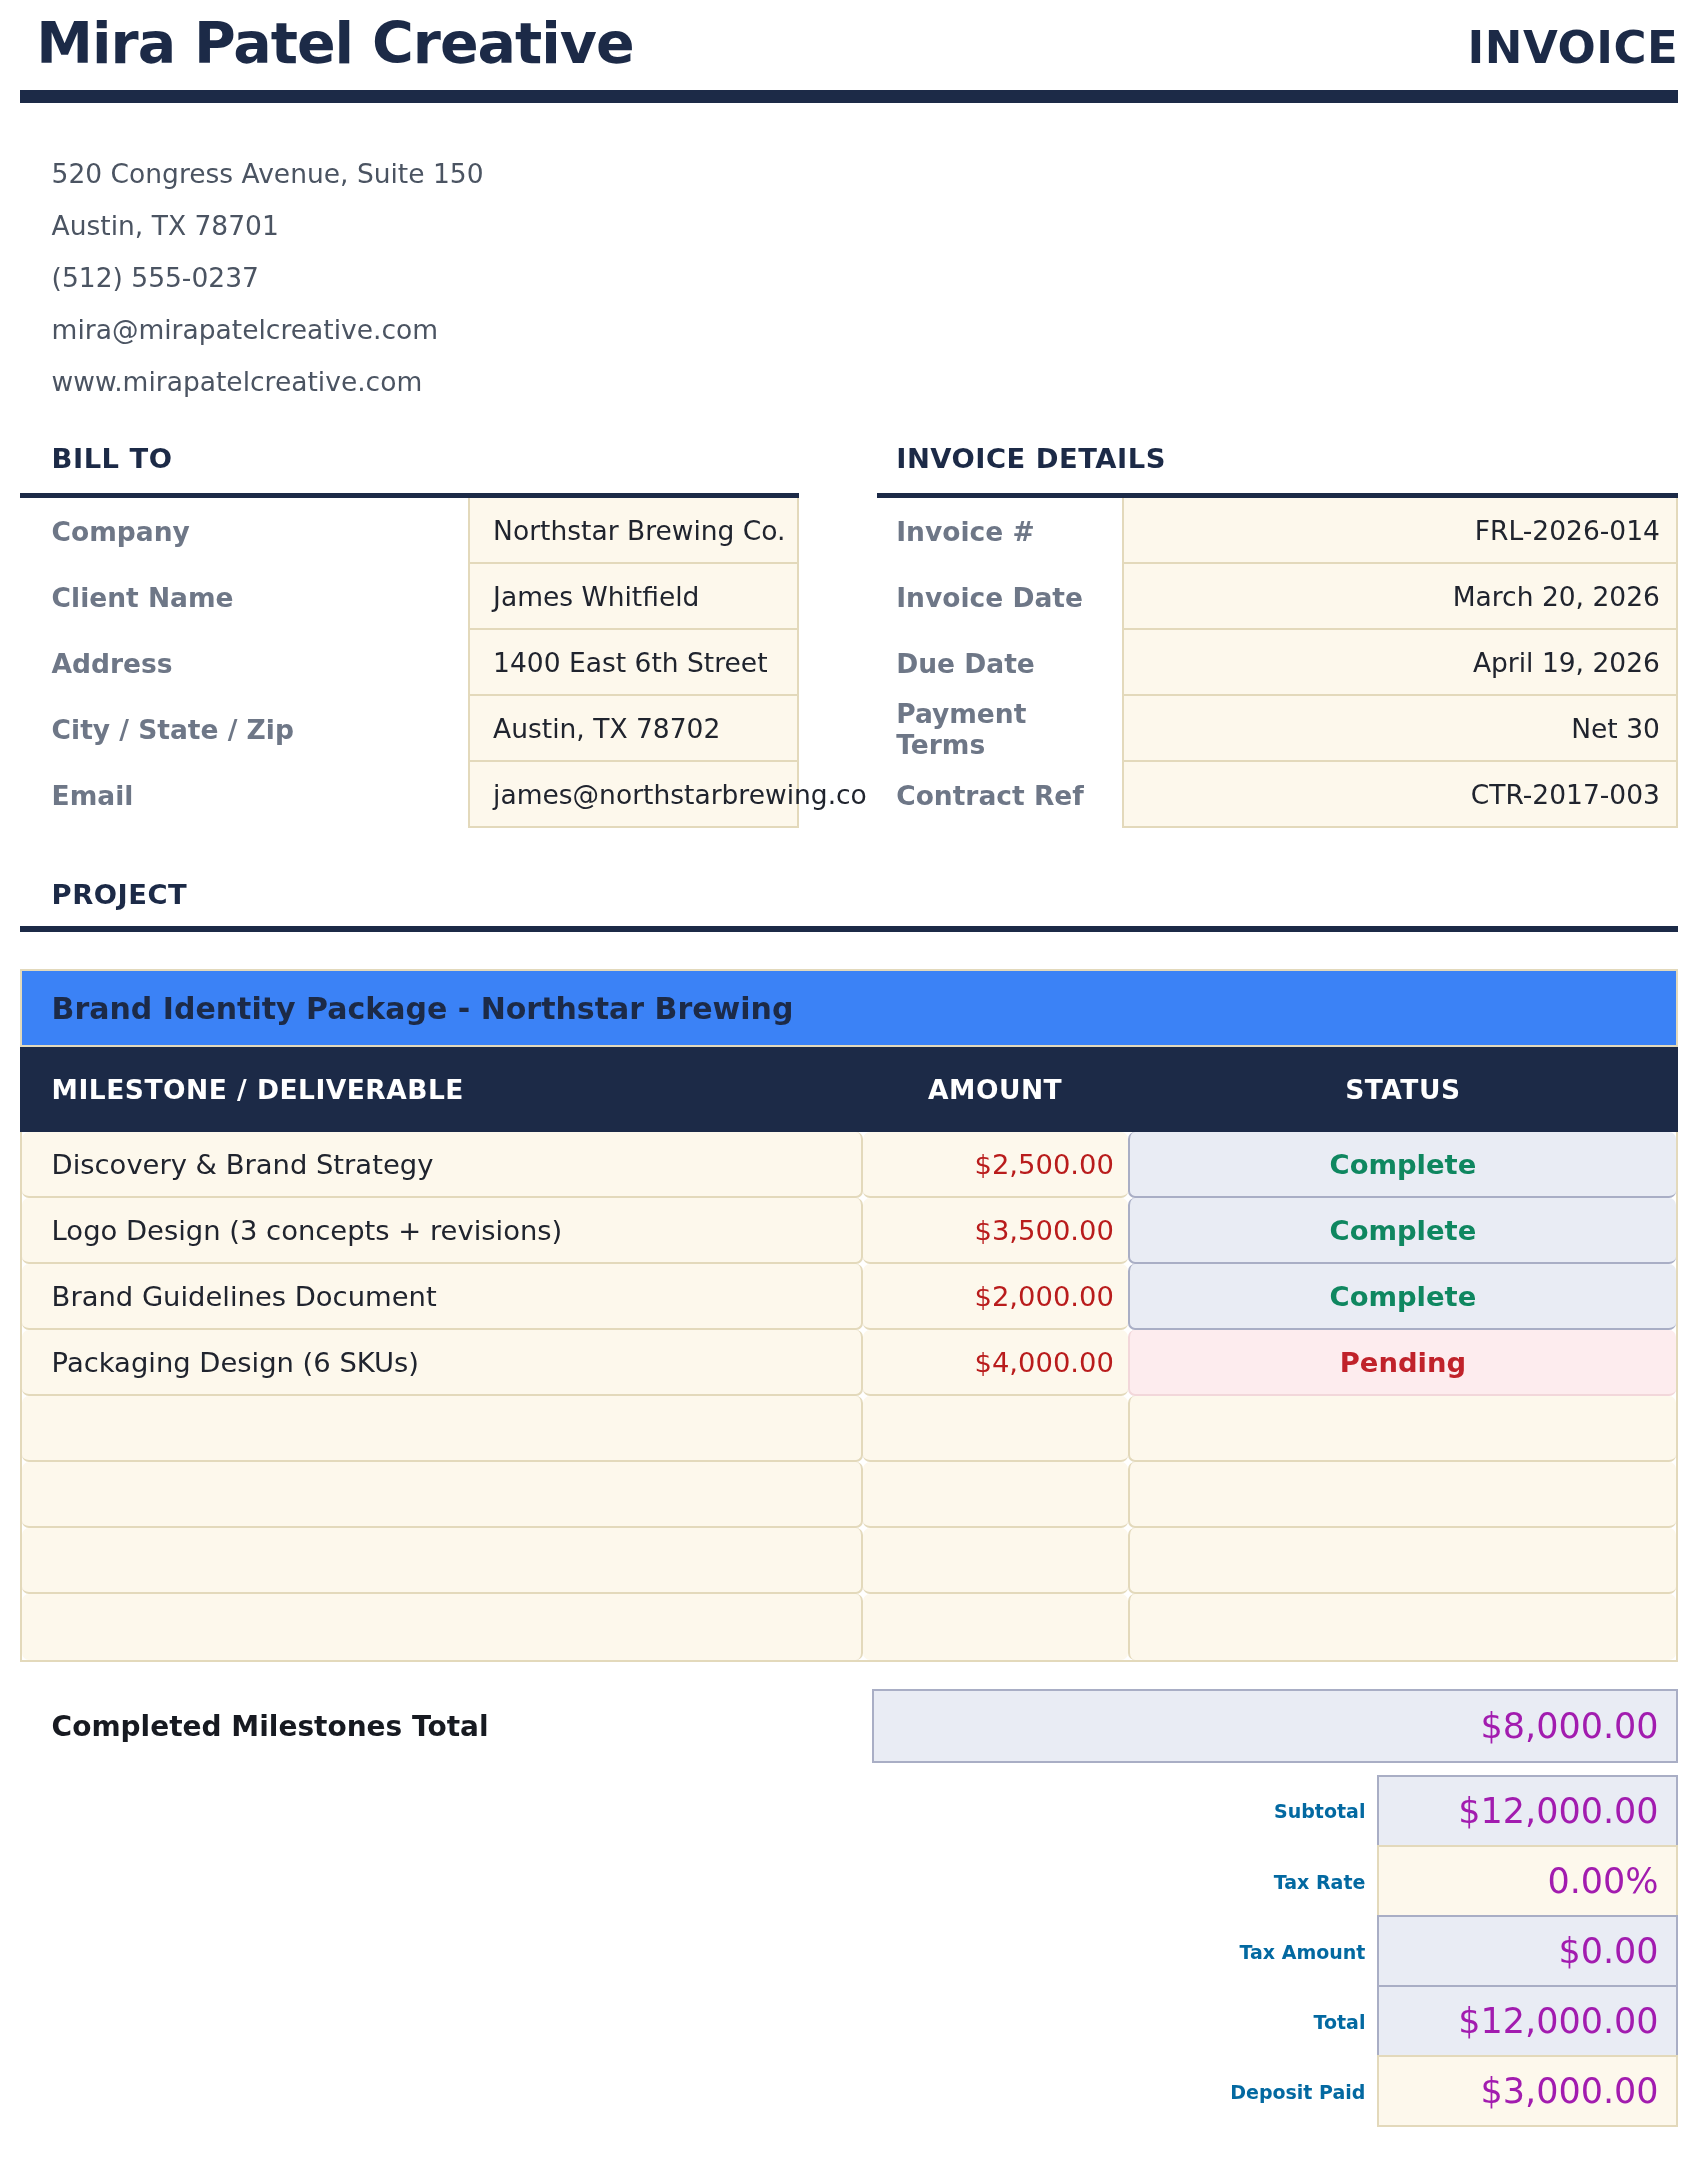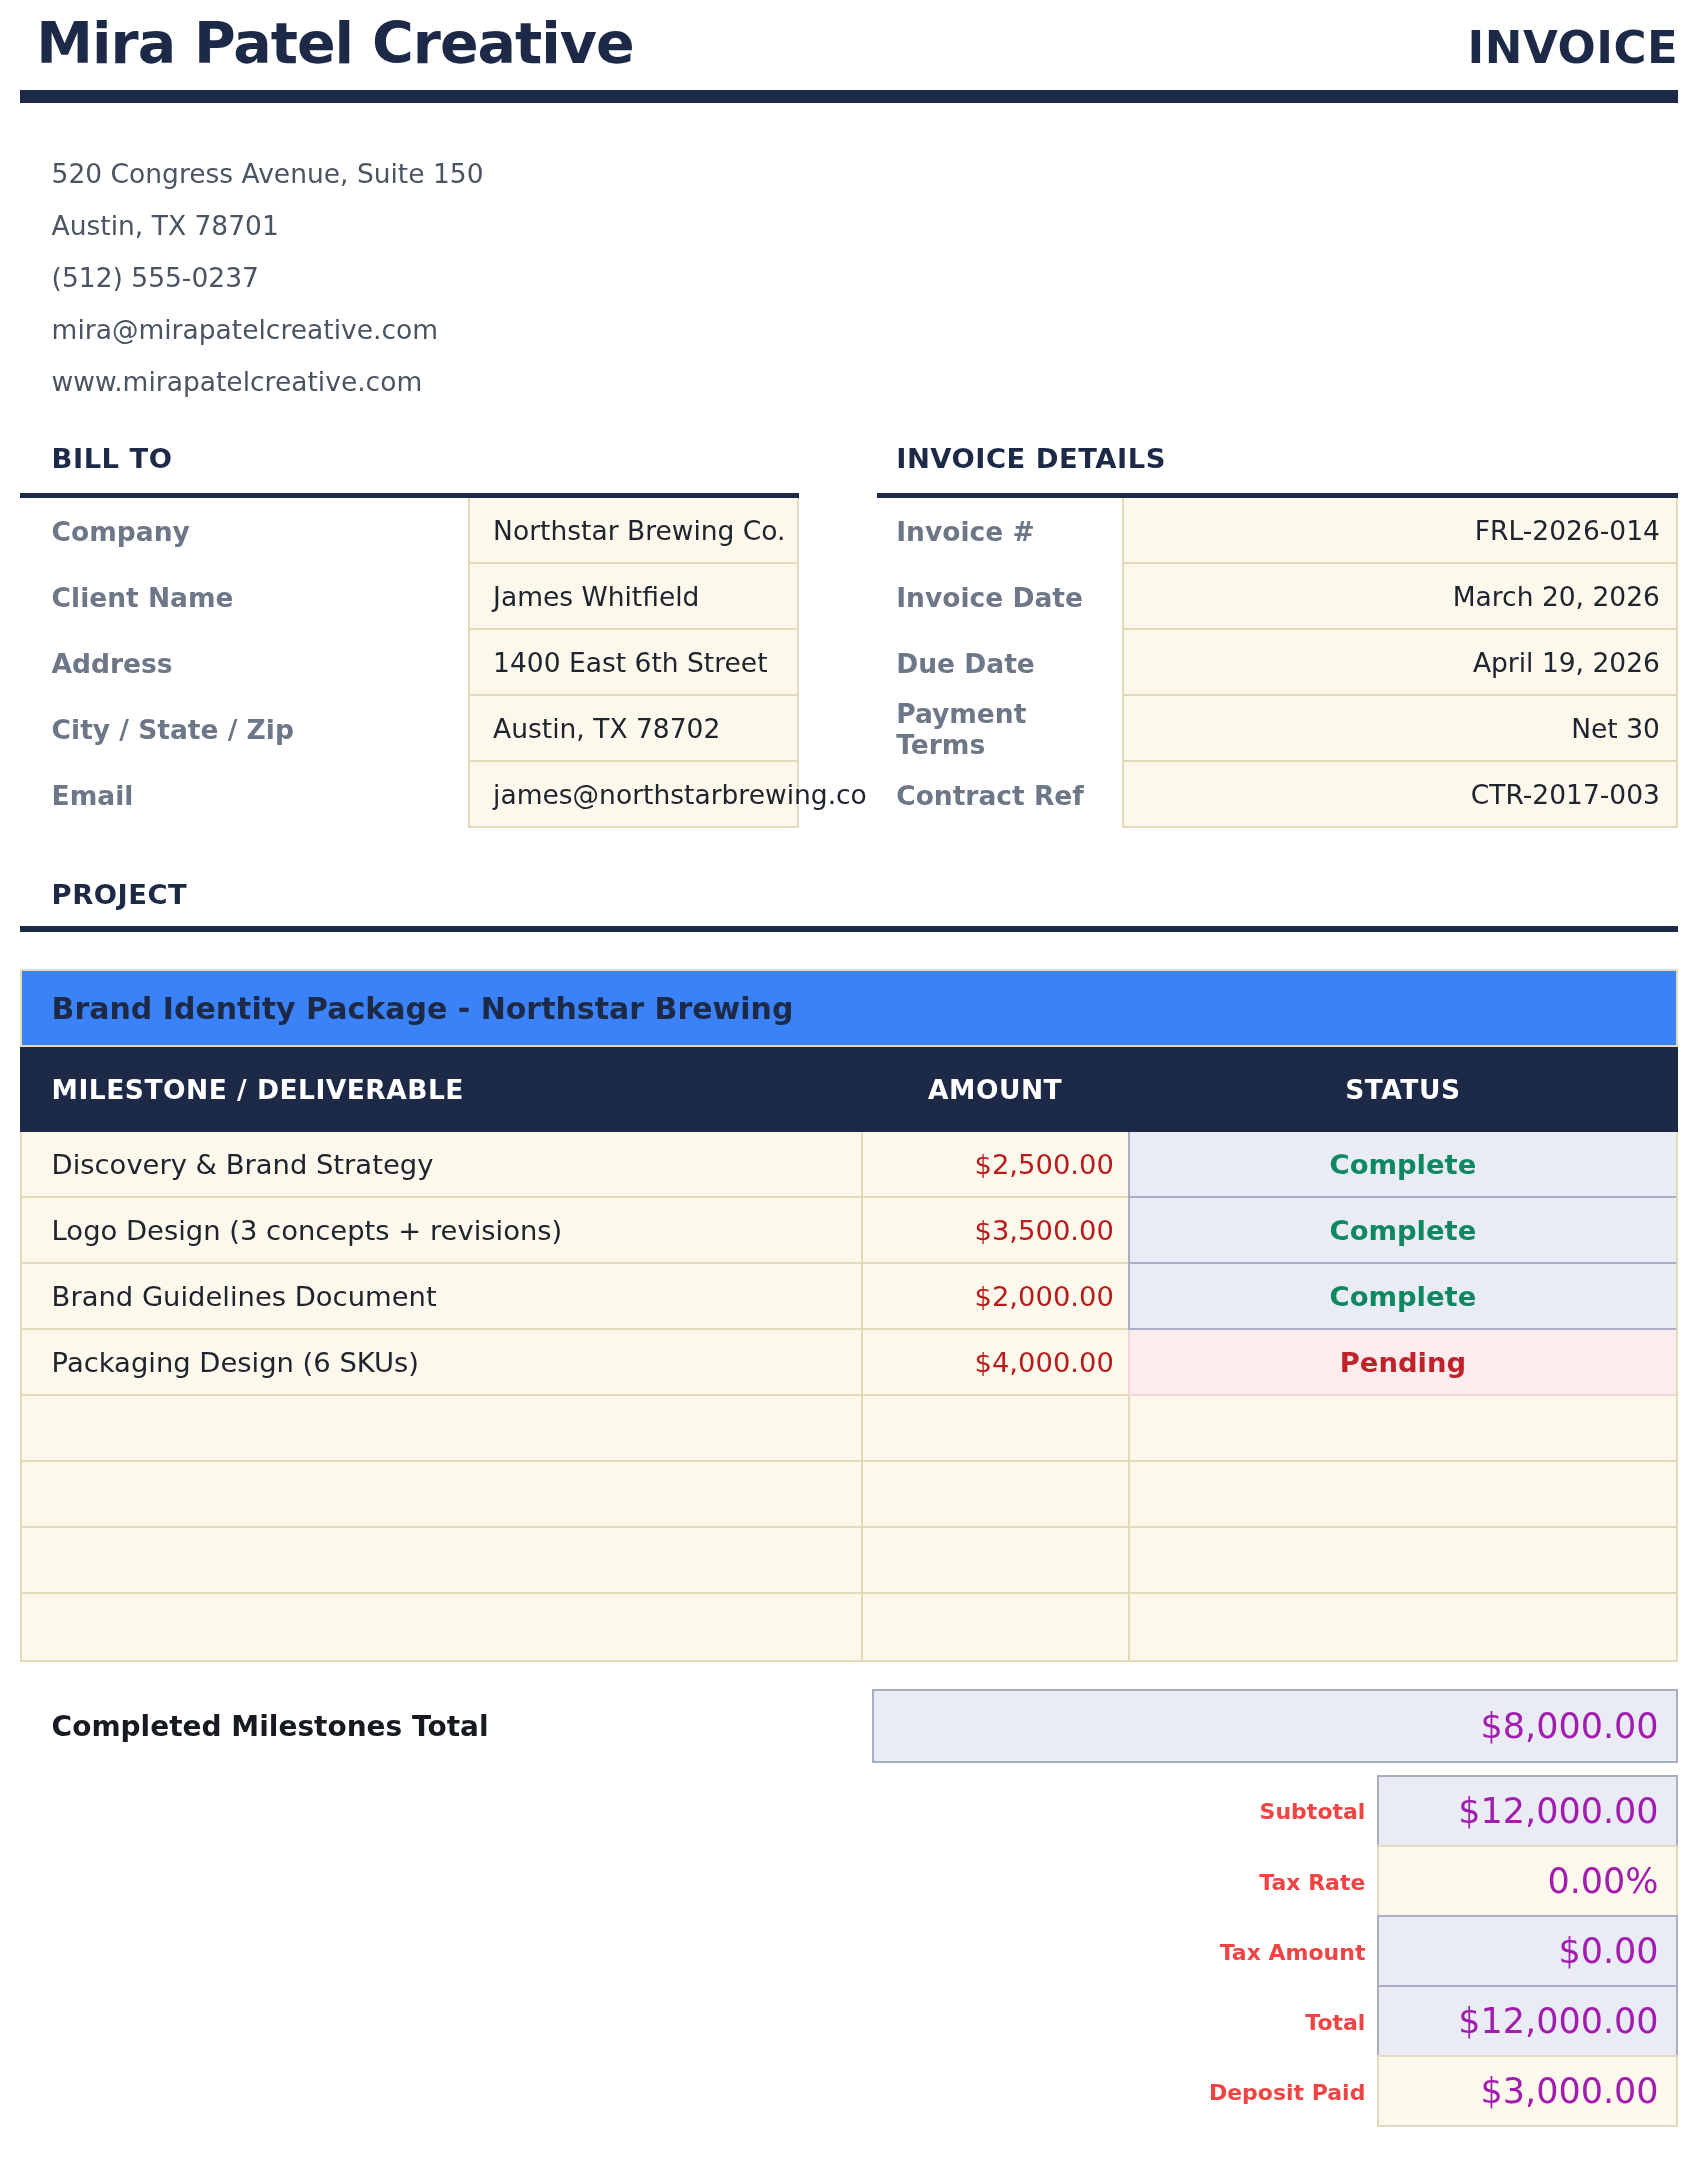--- a/index.html
+++ b/index.html
@@ -57,7 +57,7 @@
   .th3 { flex: 1; text-align: center; }
   .tbody { border: 2px solid #e3d9bb; border-top: 0; }
   .trow { display: flex; height: 66px; }
-  .td { display: flex; align-items: center; font-size: 27.4px; }
+  .td { display: flex; align-items: center; font-size: 27.4px; border-radius: 7px; }
   .td1 { width: 841px; background: #fdf8ec; border-right: 2px solid #e3d9bb; border-bottom: 2px solid #e3d9bb; padding-left: 30px; color: #20242e; }
   .td2 { width: 265px; background: #fdf8ec; border-bottom: 2px solid #e3d9bb; justify-content: flex-end; padding-right: 13.7px; color: #b91c1c; }
   .td3 { flex: 1; justify-content: center; font-weight: bold; border-left: 2px solid #e3d9bb; border-bottom: 2px solid #e3d9bb; background: #fdf8ec; }

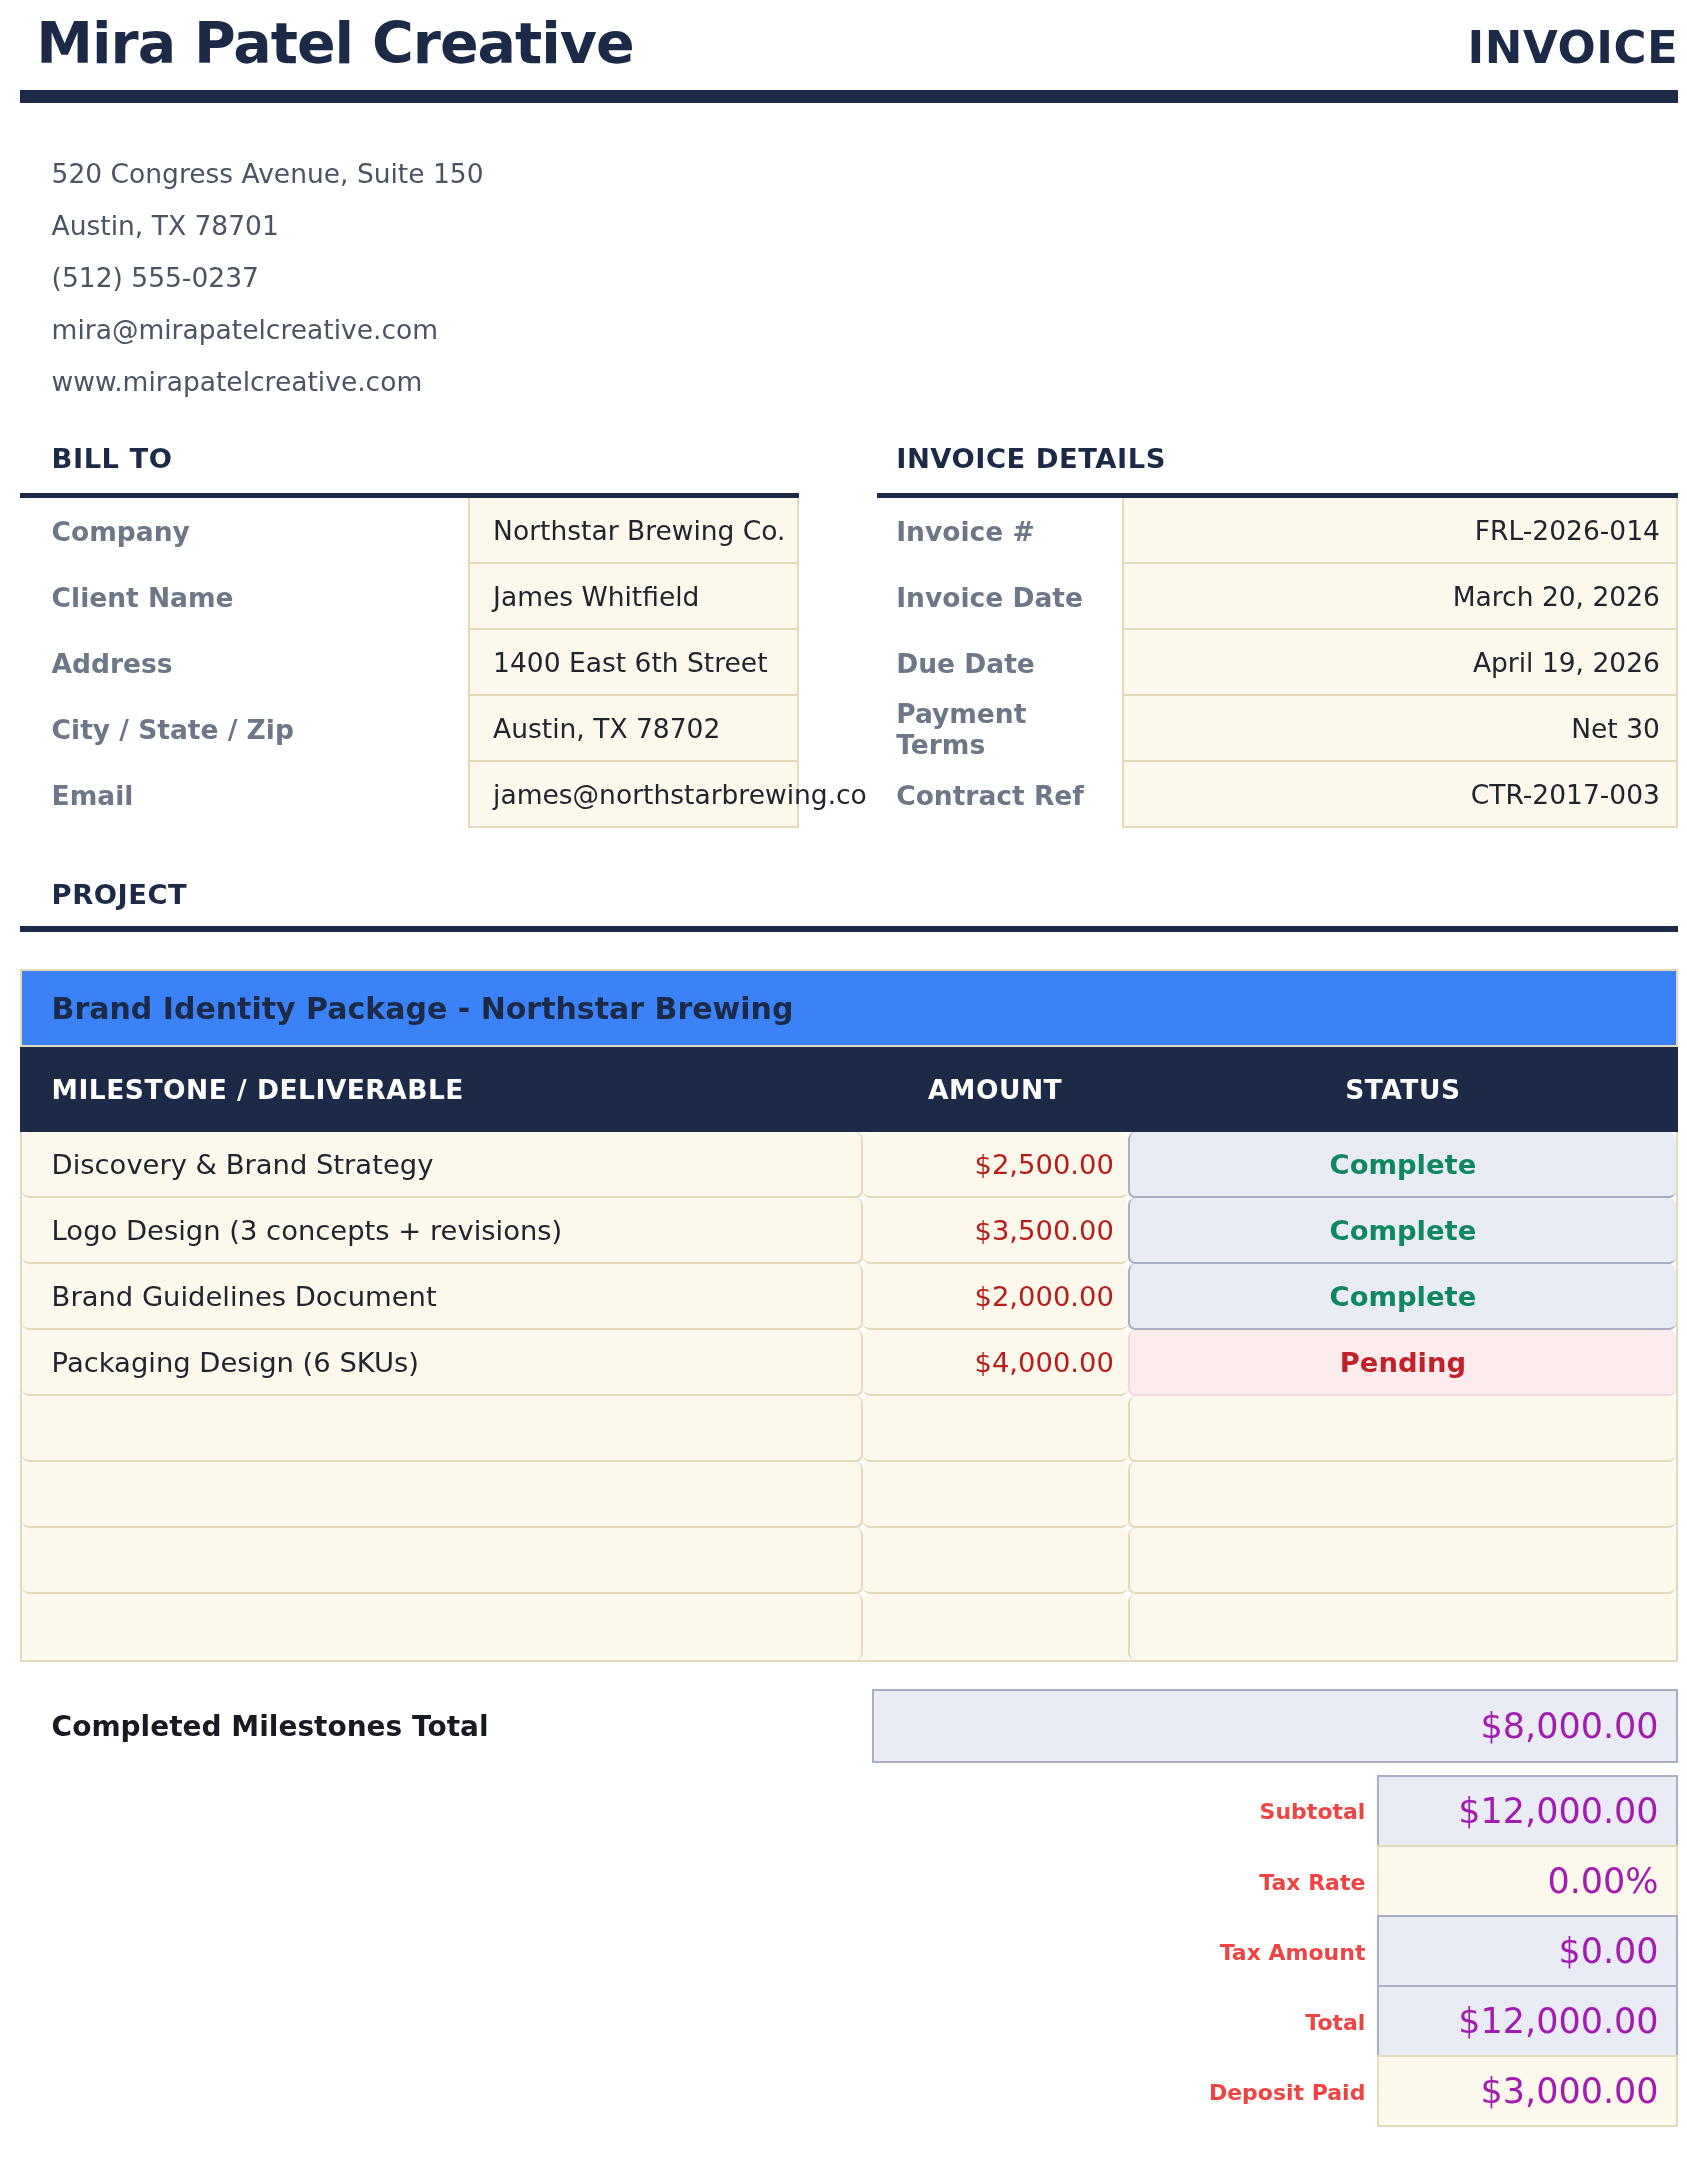--- a/index.html
+++ b/index.html
@@ -74,7 +74,7 @@
   .ctotal-box { width: 806px; height: 74px; }
   .totals { margin-top: 11.8px; }
   .totrow { display: flex; justify-content: flex-end; align-items: center; }
-  .totlabel { font-size: 22px; font-weight: bold; color: #ef4444; margin-right: 11.8px; }
+  .totlabel { font-size: 19px; font-weight: bold; color: #0369a1; margin-right: 11.8px; }
   .tot-box { width: 301px; height: 72px; }
   .totrow:not(:first-child) .tot-box { margin-top: -2px; }
 </style>

